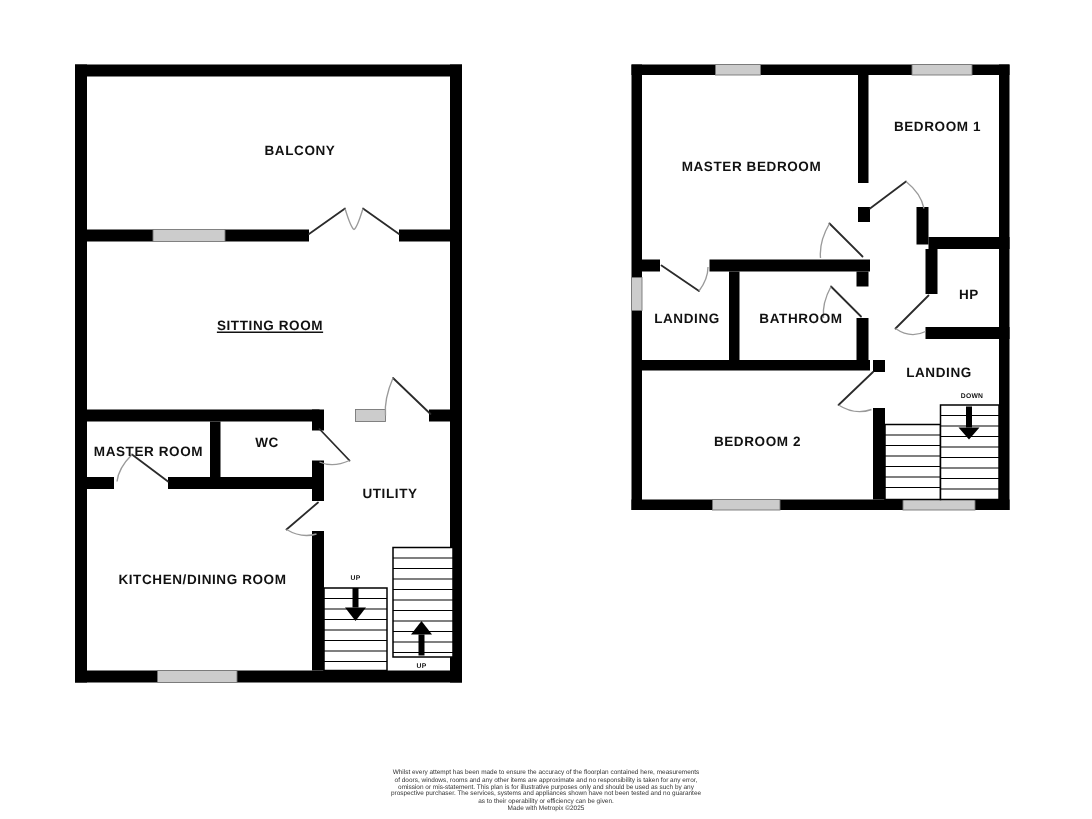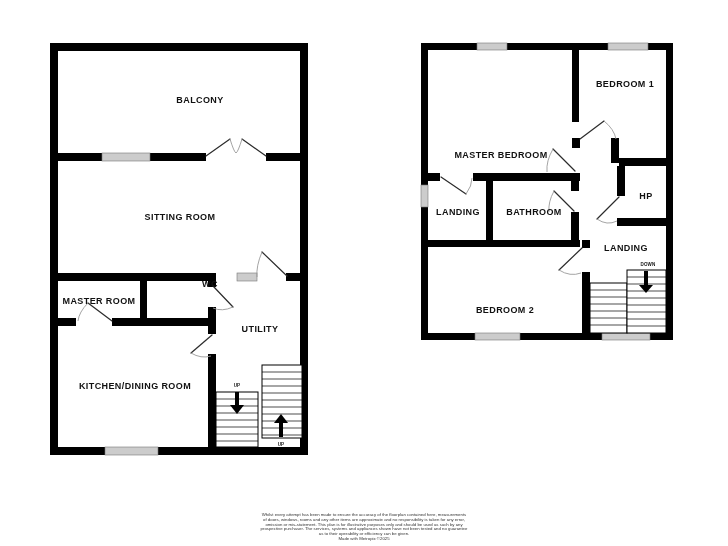--- a/index.html
+++ b/index.html
@@ -218,7 +218,7 @@
   <div class="stair-label" style="left:237px;top:385px;">UP</div>
   <div class="stair-label" style="left:281px;top:444px;">UP</div>
 
-  <div class="room-label" style="left:501px;top:111px;margin-top:44px;">MASTER BEDROOM</div>
+  <div class="room-label" style="left:501px;top:111px;">MASTER BEDROOM</div>
   <div class="room-label" style="left:625px;top:84px;">BEDROOM 1</div>
   <div class="room-label" style="left:458px;top:212px;">LANDING</div>
   <div class="room-label" style="left:534px;top:212px;">BATHROOM</div>

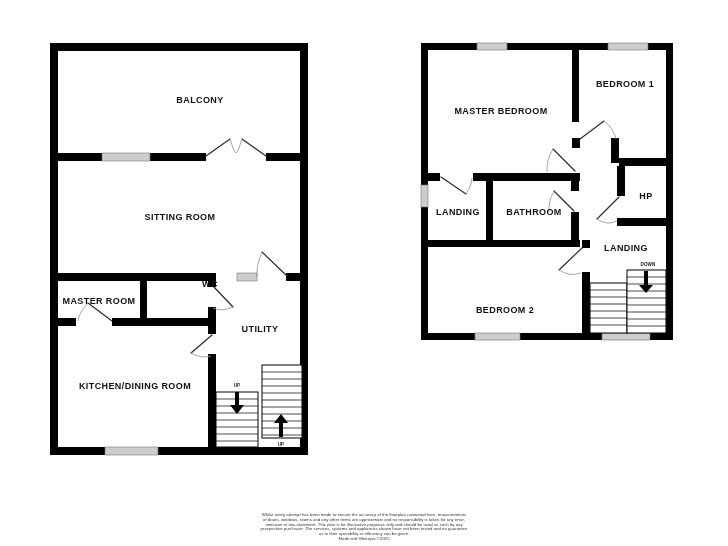--- a/index.html
+++ b/index.html
@@ -210,7 +210,7 @@
   </svg>
 
   <div class="room-label" style="left:179px;top:100px;padding-left:42px;">BALCONY</div>
-  <div class="room-label" style="left:180px;top:217px;">SITTING ROOM</div>
+  <div class="room-label" style="left:180px;top:217px;text-decoration:underline;">SITTING ROOM</div>
   <div class="room-label" style="left:99px;top:301px;">MASTER ROOM</div>
   <div class="room-label" style="left:178px;top:284px;margin-left:32px;">WC</div>
   <div class="room-label" style="left:260px;top:329px;">UTILITY</div>

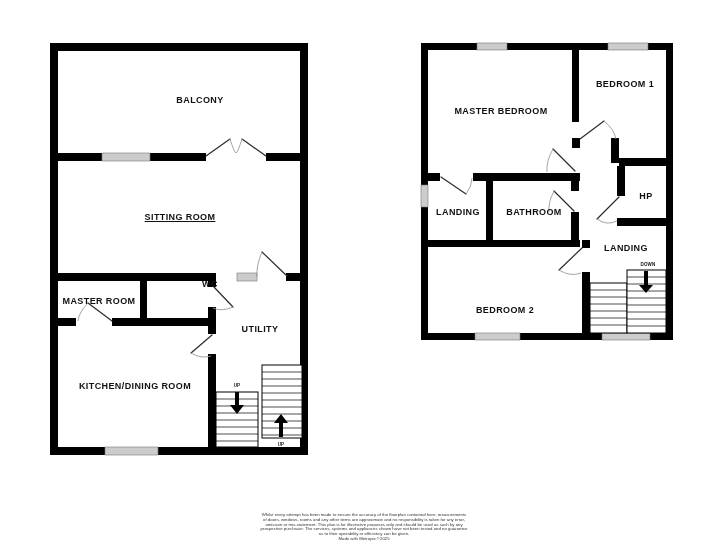--- a/index.html
+++ b/index.html
@@ -212,7 +212,7 @@
   <div class="room-label" style="left:179px;top:100px;padding-left:42px;">BALCONY</div>
   <div class="room-label" style="left:180px;top:217px;text-decoration:underline;">SITTING ROOM</div>
   <div class="room-label" style="left:99px;top:301px;">MASTER ROOM</div>
-  <div class="room-label" style="left:178px;top:284px;margin-left:32px;">WC</div>
+  <div class="room-label" style="left:178px;top:295px;">WC</div>
   <div class="room-label" style="left:260px;top:329px;">UTILITY</div>
   <div class="room-label" style="left:135px;top:386px;text-align:right;">KITCHEN/DINING ROOM</div>
   <div class="stair-label" style="left:237px;top:385px;">UP</div>

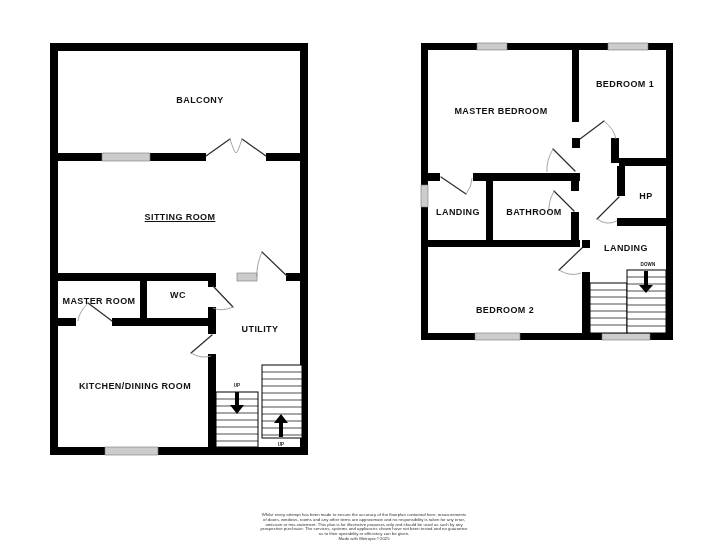--- a/index.html
+++ b/index.html
@@ -224,7 +224,7 @@
   <div class="room-label" style="left:534px;top:212px;">BATHROOM</div>
   <div class="room-label" style="left:646px;top:196px;text-align:center;">HP</div>
   <div class="room-label" style="left:626px;top:248px;">LANDING</div>
-  <div class="room-label" style="left:505px;top:310px;">BEDROOM 2</div>
+  <div class="room-label" style="left:505px;top:294px;">BEDROOM 2</div>
   <div class="stair-label" style="left:648px;top:264px;">DOWN</div>
 
   <div class="disclaimer">

